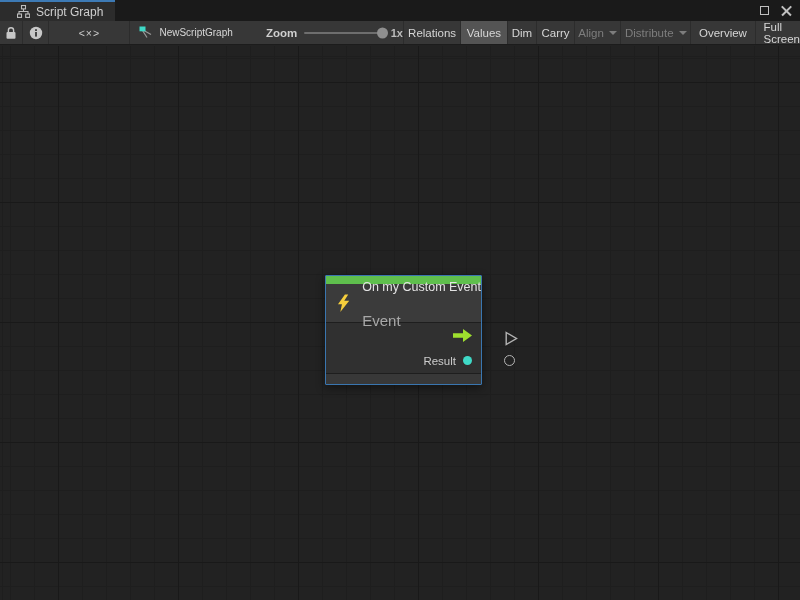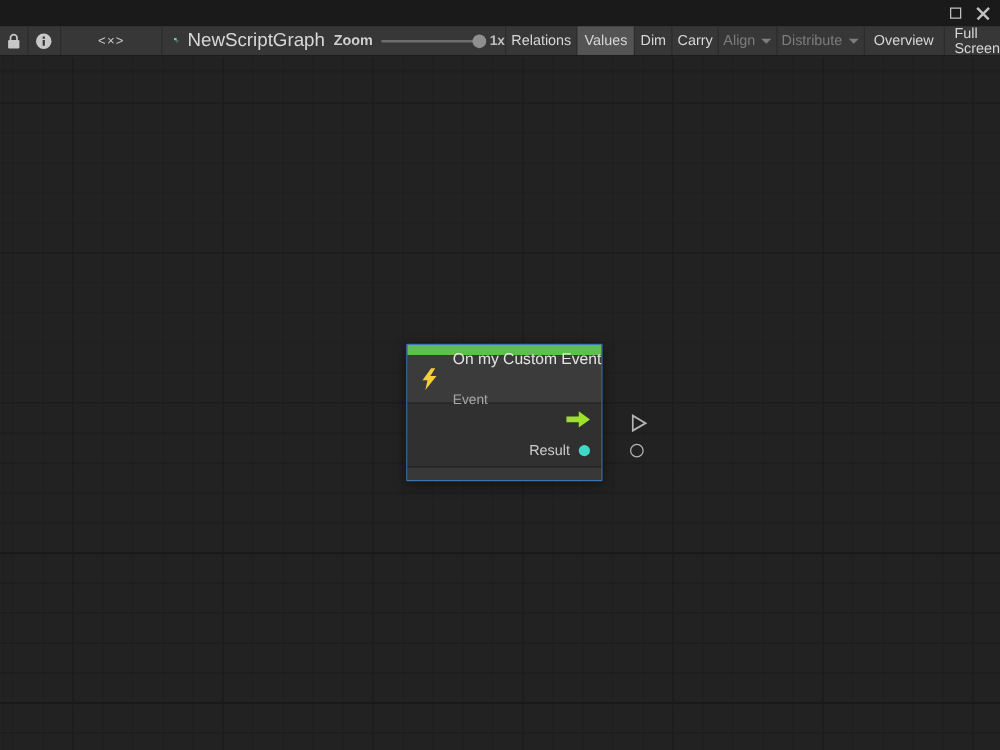--- a/index.html
+++ b/index.html
@@ -101,6 +101,17 @@
 <div class="window">
 
   <div class="titlebar">
+    <div class="tab">
+      <span>
+        <svg class="tri-svg" width="13" height="13" viewBox="0 0 13 13">
+          <rect x="4.5" y="0.5" width="4" height="3.4" fill="none" stroke="#bdbdbd" stroke-width="1.1"></rect>
+          <path d="M6.5 4 v2.5 M2 9 V6.5 h9 V9" fill="none" stroke="#bdbdbd" stroke-width="1.1"></path>
+          <rect x="0.5" y="9" width="4" height="3.4" fill="none" stroke="#bdbdbd" stroke-width="1.1"></rect>
+          <rect x="8.7" y="9" width="4" height="3.4" fill="none" stroke="#bdbdbd" stroke-width="1.1"></rect>
+        </svg>
+      </span>
+      <span>Script Graph</span>
+    </div>
     <div class="titlebar-spacer"></div>
     <div class="win-controls">
       <span><span class="kebab"></span></span>

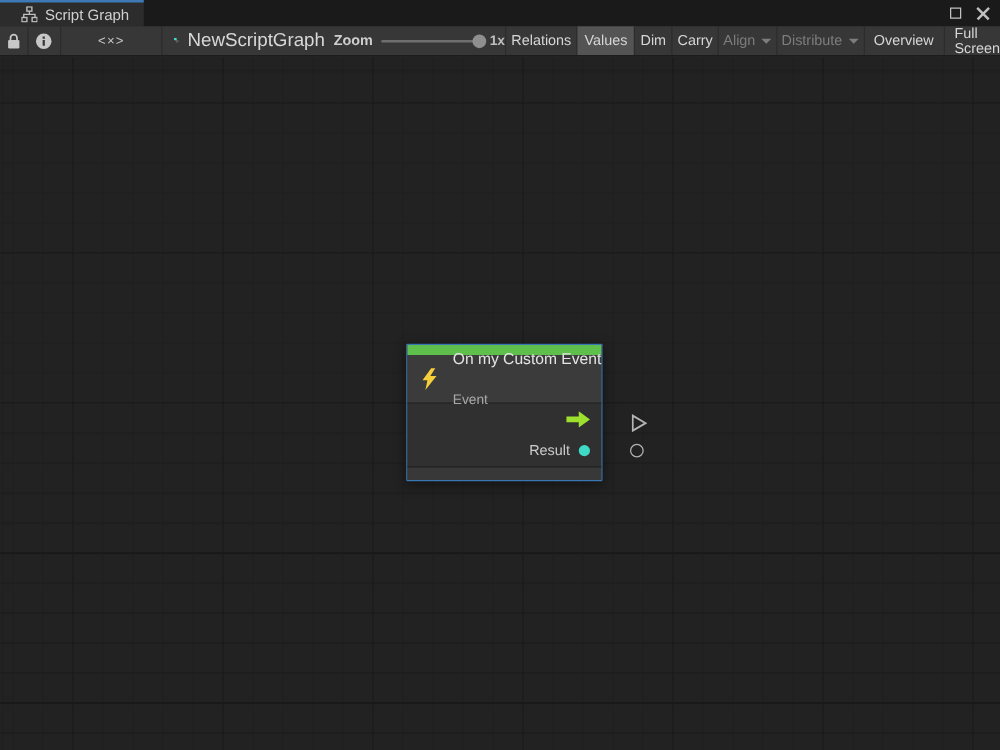--- a/index.html
+++ b/index.html
@@ -40,7 +40,7 @@
   .w-lock{width:23px;}
   .w-info{width:27px;}
   .w-angle{width:82px;color:#cdcdcd;font-size:10.5px;letter-spacing:1px;}
-  .graph-sec{width:130px;justify-content:flex-start;padding-left:9px;gap:6px;border-right:none;font-size:15px;color:#d8d8d8;}
+  .graph-sec{width:130px;justify-content:flex-start;padding-left:9px;gap:6px;border-right:none;font-size:10px;color:#d8d8d8;}
   .zoom-sec{width:144px;border-right:none;justify-content:flex-start;gap:7px;padding-left:7px;font-weight:bold;}
   .zoom-label{color:#cfcfcf;}
   .zoom-track-wrap{position:relative;width:88px;height:24px;display:flex;align-items:center;}

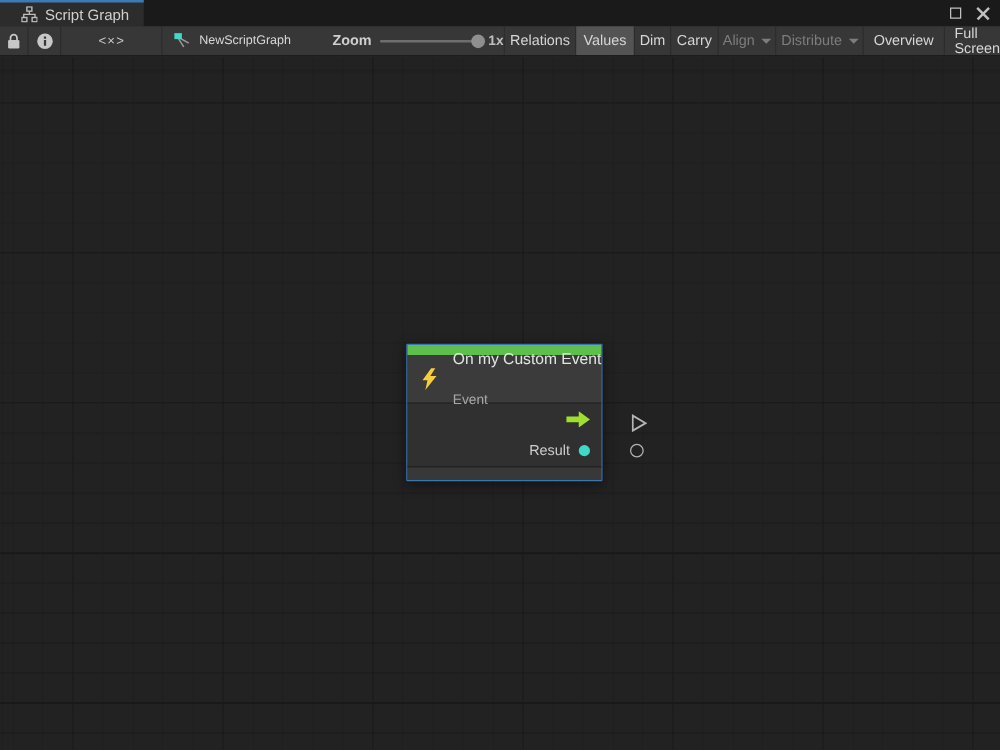--- a/index.html
+++ b/index.html
@@ -84,7 +84,7 @@
   }
   .node-titles{display:flex;flex-direction:column;justify-content:center;}
   .node-title{color:#e4e4e4;font-size:12.5px;line-height:14px;white-space:nowrap;}
-  .node-subtitle{color:#a8a8a8;font-size:11px;line-height:13px;margin-top:20px;}
+  .node-subtitle{color:#a8a8a8;font-size:15px;line-height:13px;margin-top:20px;}
   .node-body{background:#303030;}
   .port-row{height:25px;display:flex;align-items:center;justify-content:flex-end;padding-right:9px;gap:7px;}
   .result-label{color:#cccccc;font-size:11.5px;}

